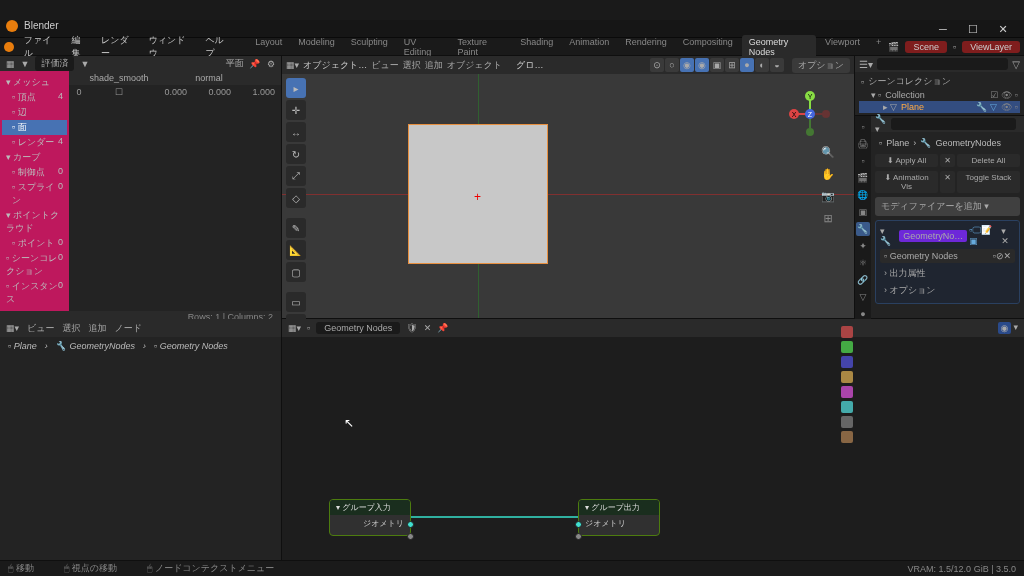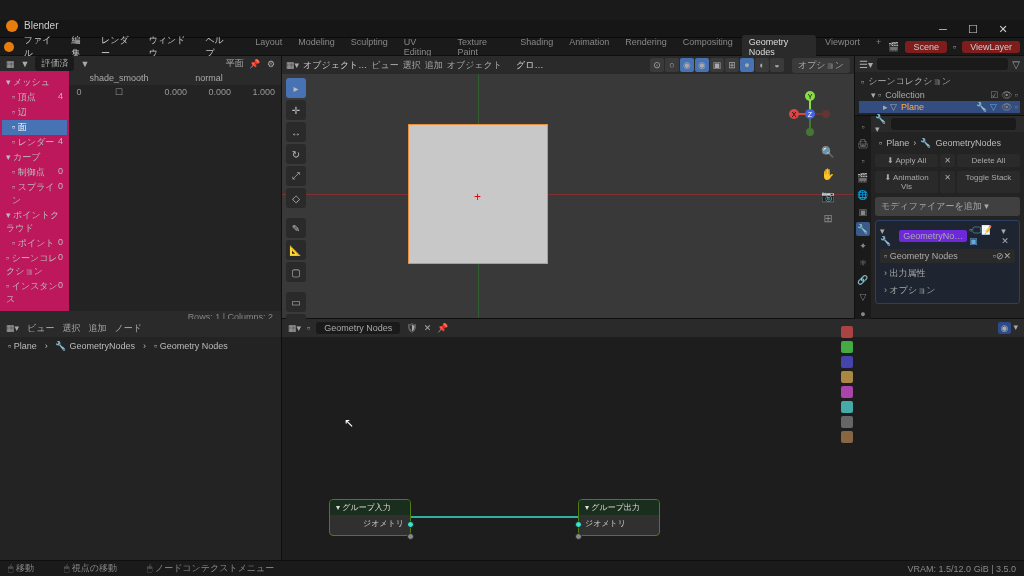--- a/index.html
+++ b/index.html
@@ -82,7 +82,7 @@
 .bottom { display: flex; height: 262px; border-top: 1px solid #0f0f0f; }
 .bottom-left { width: 282px; background: #232323; border-right: 1px solid #0f0f0f; }
 .bl-hdr { height: 18px; background: #2a2a2a; display: flex; align-items: center; padding: 0 6px; gap: 8px; font-size: 9px; }
-.bl-crumb { padding: 4px 8px; display: flex; gap: 8px; font-size: 9px; color: #bbb; }
+.bl-crumb { padding: 4px 8px; display: flex; gap: 8px; font-size: 9px; color: #bbb; font-style: italic; }
 .node-editor { flex: 1; background: #1d1d1d; position: relative; }
 .ne-hdr { height: 18px; background: #2a2a2a; display: flex; align-items: center; padding: 0 6px; gap: 6px; font-size: 9px; }
 .ne-hdr .name { background: #1a1a1a; padding: 1px 8px; border-radius: 3px; }

